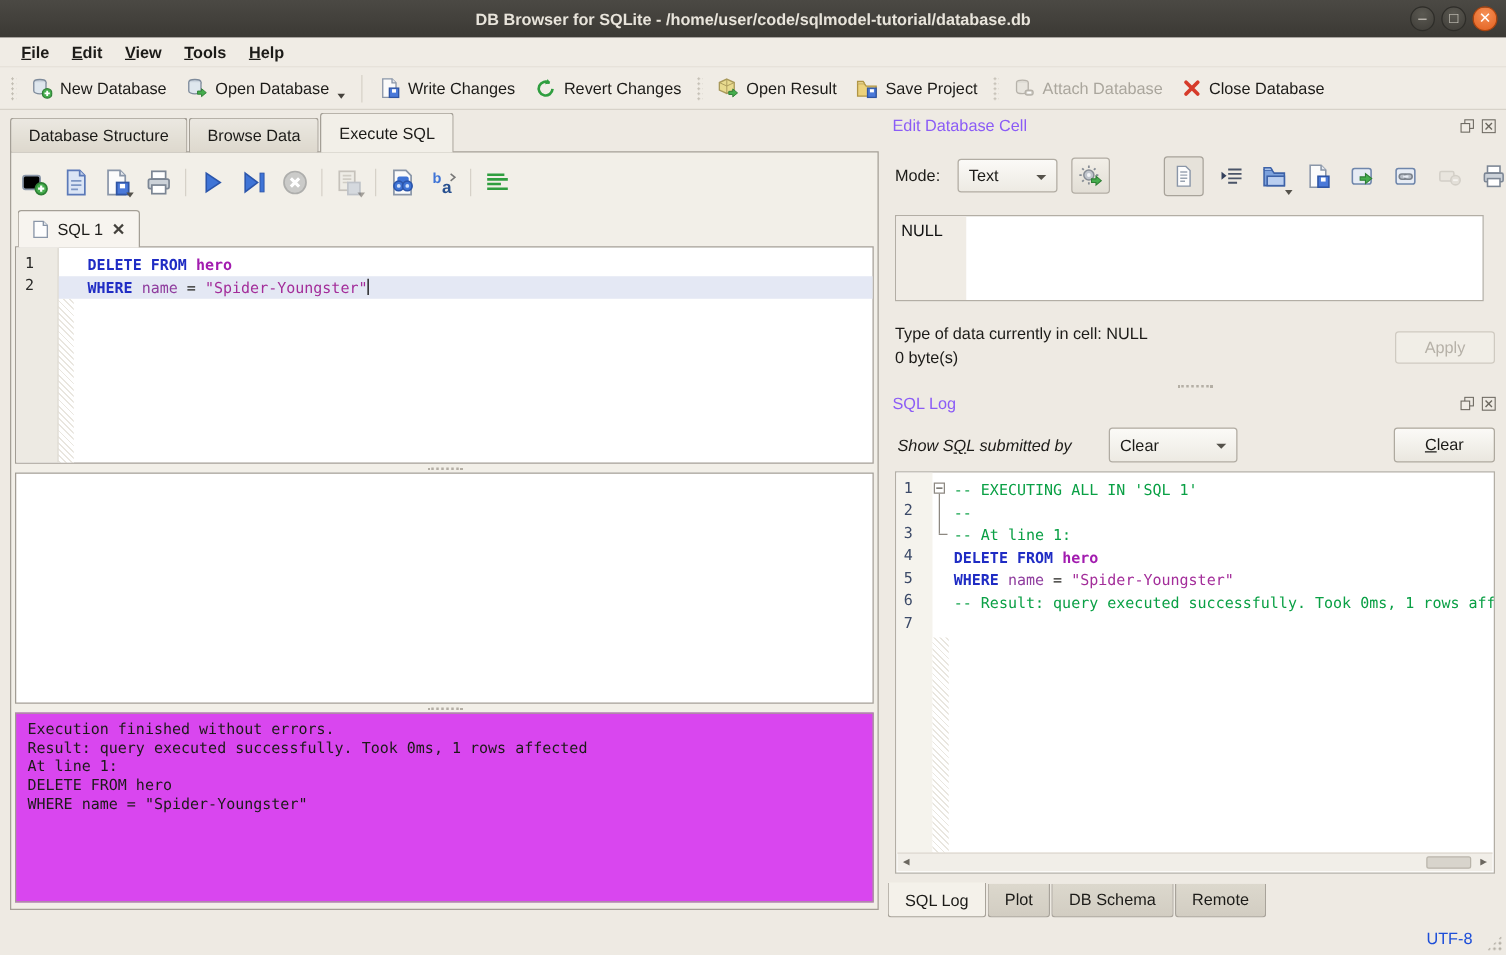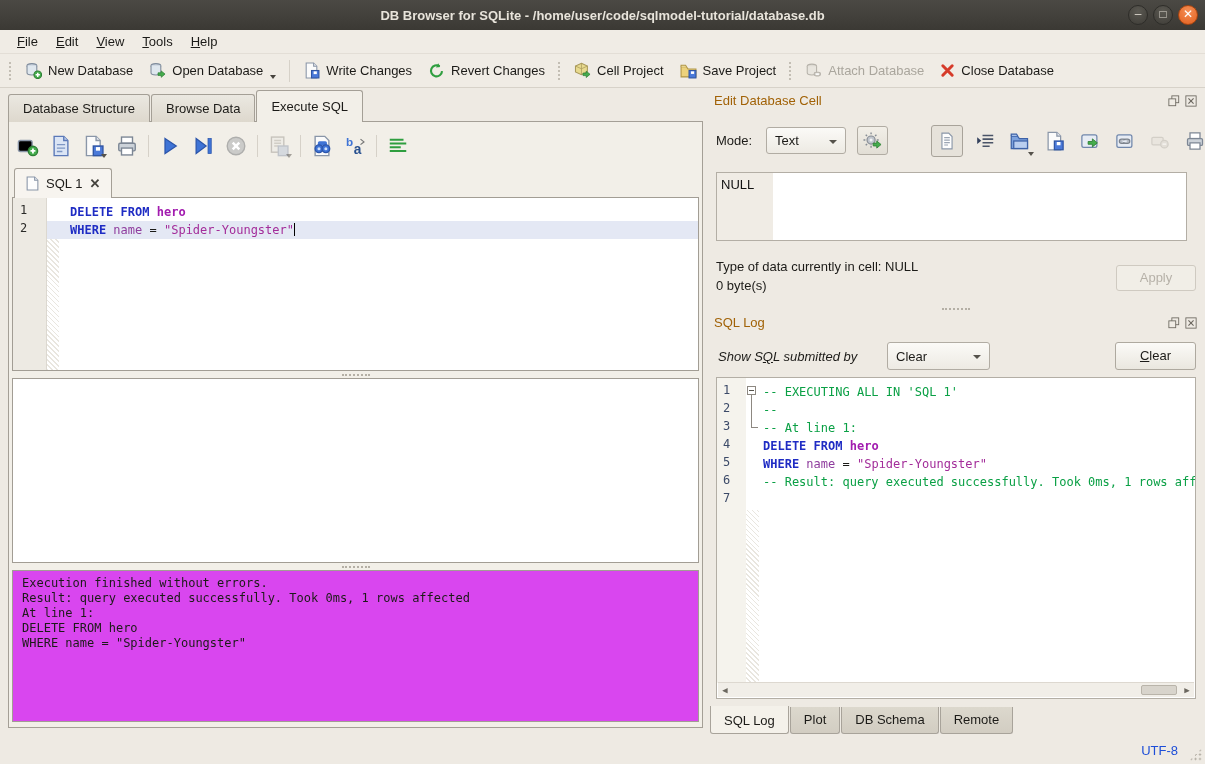--- a/index.html
+++ b/index.html
@@ -21,7 +21,7 @@
   
   .menubar{position:absolute;left:0;top:30px;width:100%;height:24px;background:#f0ece5;
     border-bottom:1px solid #e3ded6;display:flex;align-items:center;padding-left:8px;box-sizing:border-box;}
-  .menu-item{display:inline-block;padding:3px 9px;}
+  .menu-item{display:inline-block;padding:3px 9px;font-weight:bold;}
   .menu-item::first-letter{text-decoration:underline;}
 
   

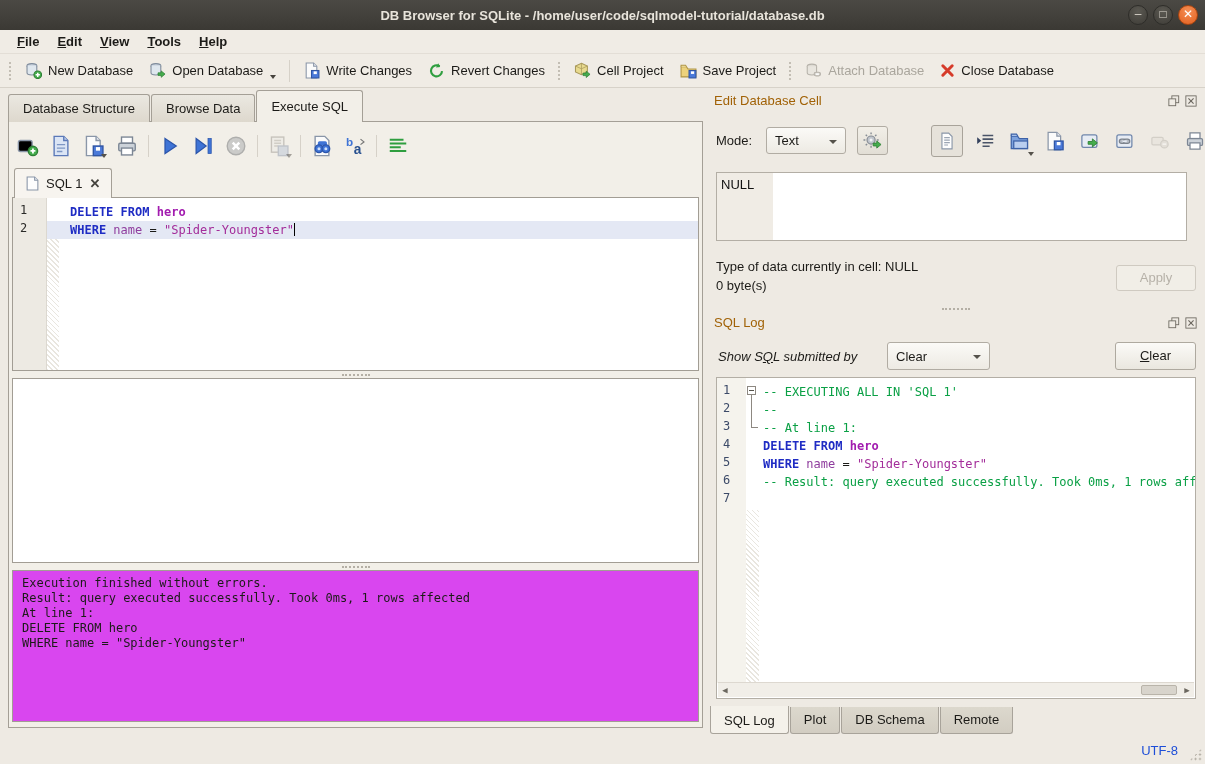--- a/index.html
+++ b/index.html
@@ -237,7 +237,7 @@
             <path d="M8.5 10.4h3V8.6l3.6 3-3.6 3v-1.8h-3z" fill="#45ad4d" stroke="#2e7f35" stroke-width=".7"></path>
           </svg>
         </span>
-      <span class="lbl">Cell Project</span>
+      <span class="lbl">Open Result</span>
     </div>
 
     <div class="tbtn">

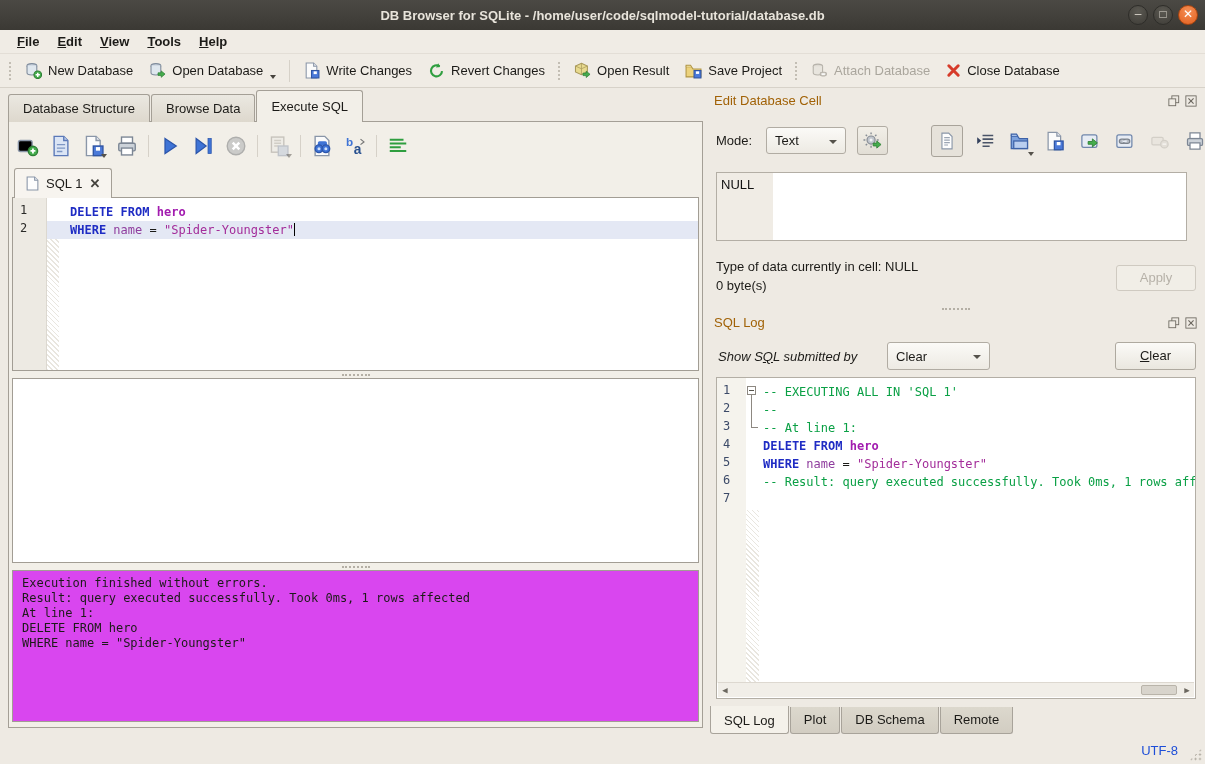--- a/index.html
+++ b/index.html
@@ -86,7 +86,7 @@
   .msg-line{white-space:pre;}
 
   
-  .dock-title{position:absolute;left:714px;font-size:13px;color:#a16207;}
+  .dock-title{position:absolute;left:714px;font-size:13px;color:#8b5cf6;}
   .dock-btns{position:absolute;display:flex;gap:4px;right:8px;}
   .dockbtn{width:13px;height:13px;display:flex;align-items:center;justify-content:center;}
 

